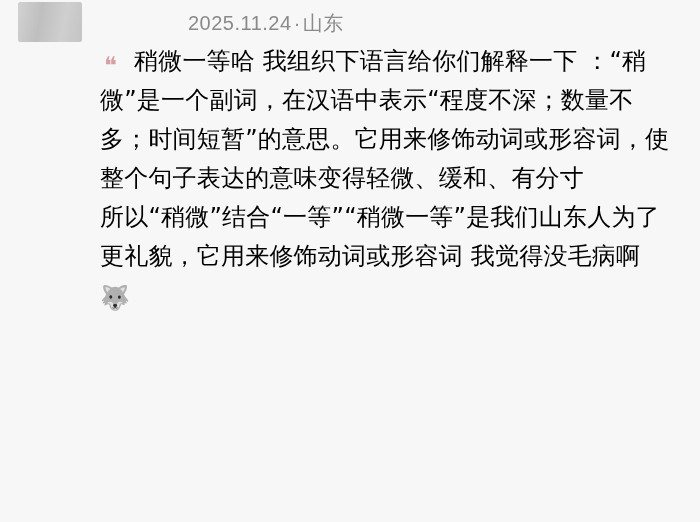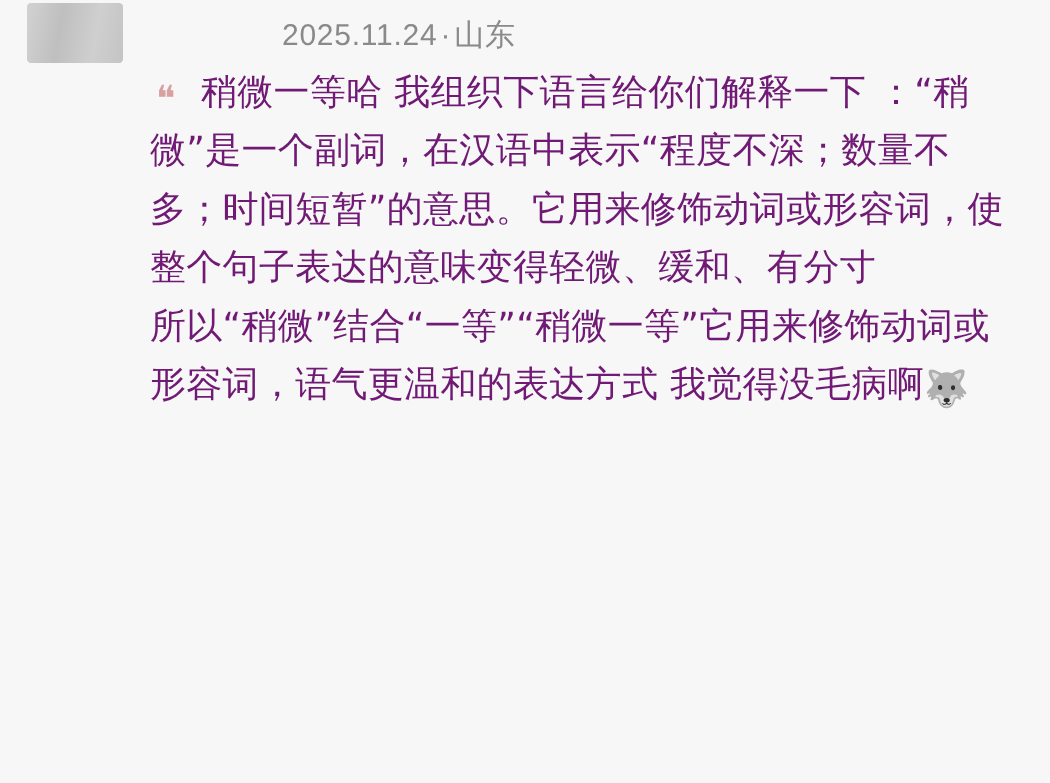--- a/index.html
+++ b/index.html
@@ -76,7 +76,7 @@
   .para {
     font-size: 24px;
     line-height: 39px;
-    color: #701a75;
+    color: #000000;
     margin: 0;
     letter-spacing: 0.2px;
     font-family: "DejaVu Sans", "Liberation Sans", sans-serif;

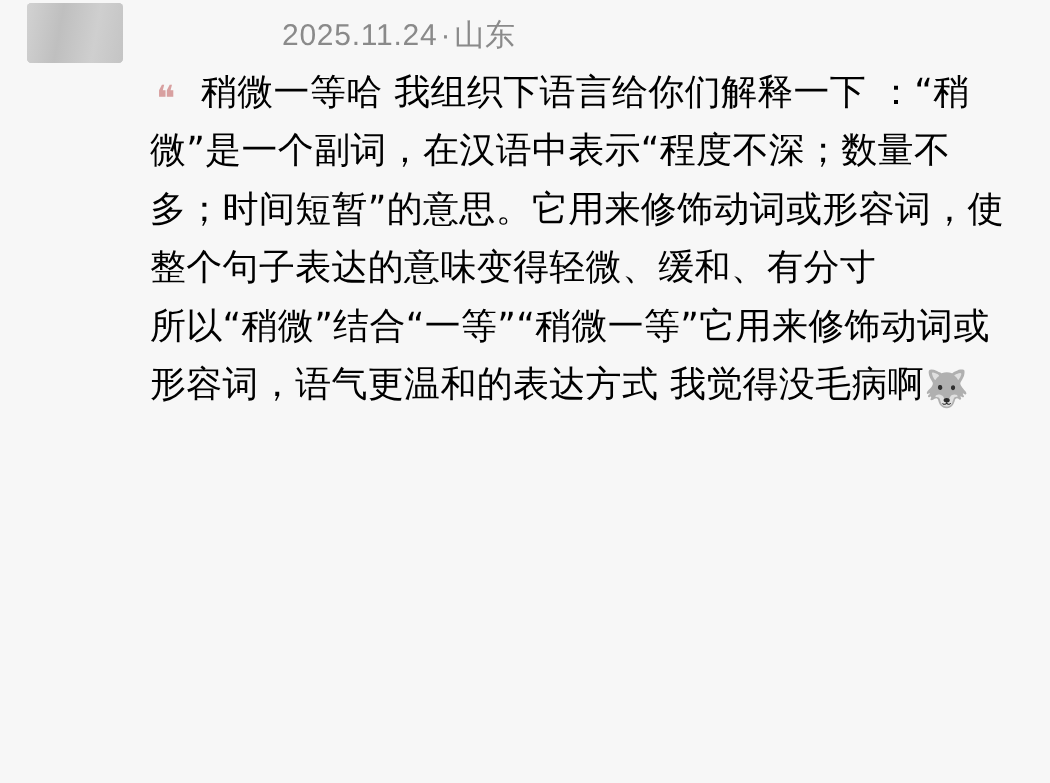--- a/index.html
+++ b/index.html
@@ -104,7 +104,7 @@
   <div class="content">
     <span class="quote-mark">❝</span>
     <p class="para first">稍微一等哈  我组织下语言给你们解释一下 ：“稍微”是一个副词，在汉语中表示“程度不深；数量不多；时间短暂”的意思。它用来修饰动词或形容词，使整个句子表达的意味变得轻微、缓和、有分寸</p>
-    <p class="para"><span>所以“稍微”结合“一等”“稍微一等”它用来修饰动词或形容词，语气更温和的表达方式  我觉得没毛病啊</span><span class="emoji">🐺</span></p>
+    <p class="para"><span>所以“稍微”结合“一等”“稍微一等”是我们山东人为了更礼貌，它用来修饰动词或形容词  我觉得没毛病啊</span><span class="emoji">🐺</span></p>
   </div>
 
 </div>

